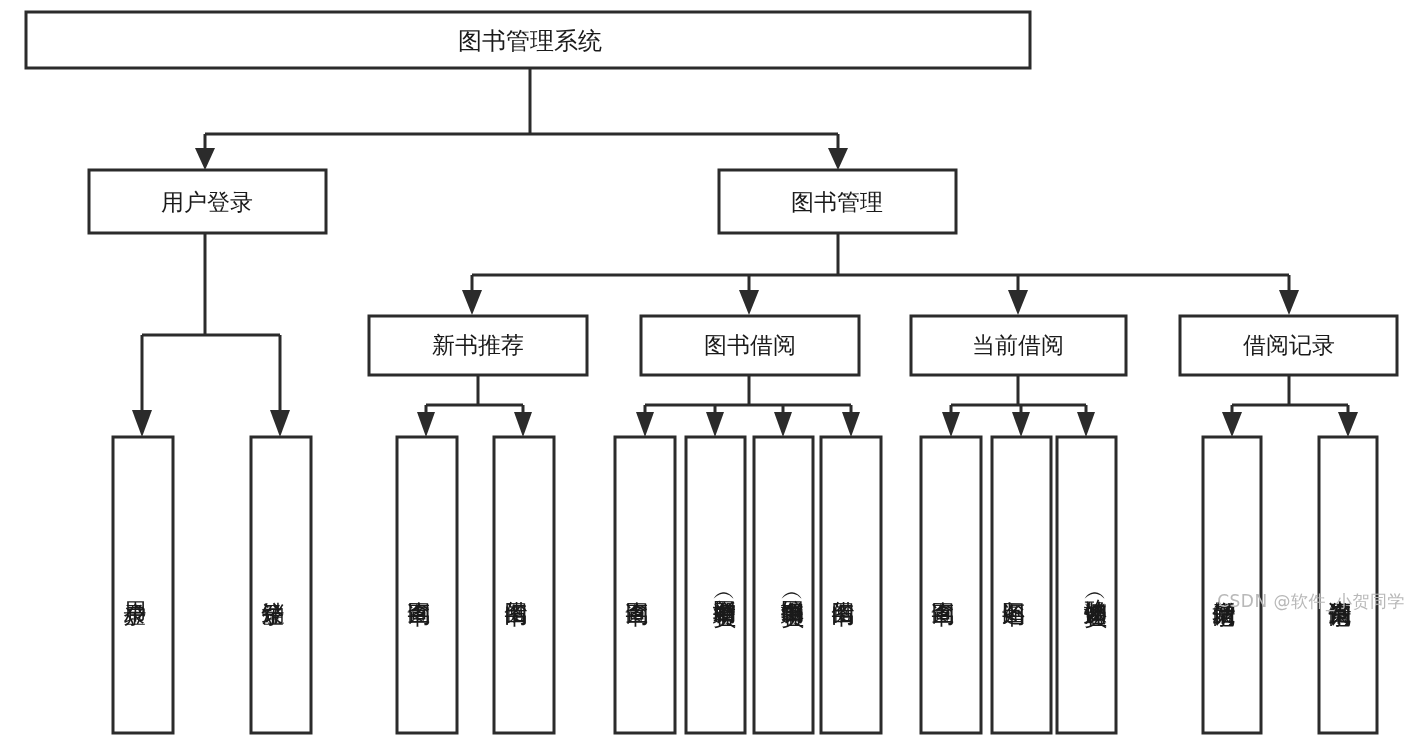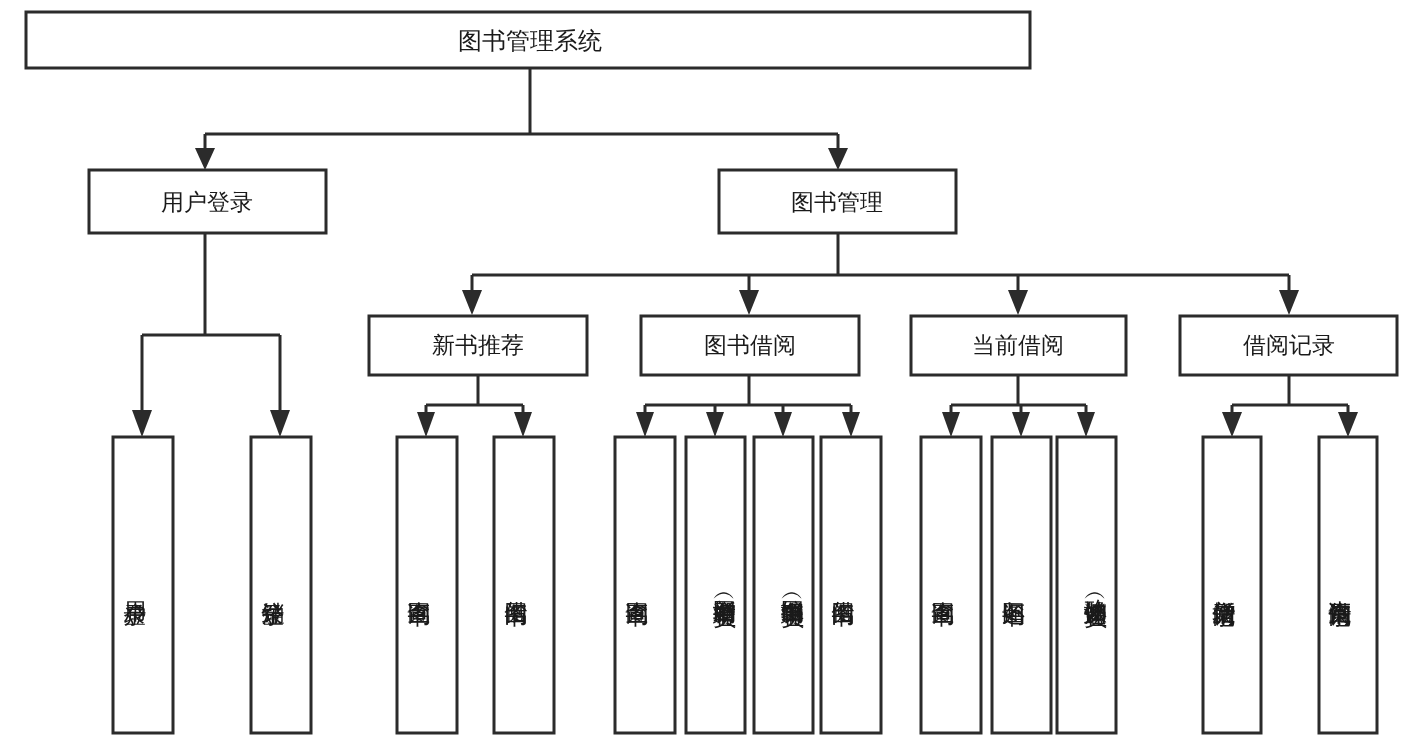--- a/index.html
+++ b/index.html
@@ -232,6 +232,7 @@
   <div class="leaf-label-wrap" style="left:1195px; top:437px; width:58px; height:296px;">新增借阅记录</div>
   <div class="leaf-label-wrap" style="left:1311px; top:437px; width:58px; height:296px;">查询借阅记录</div>
 
+  <div class="watermark">CSDN @软件_小贺同学</div>
 </div>
 
 </body></html>

